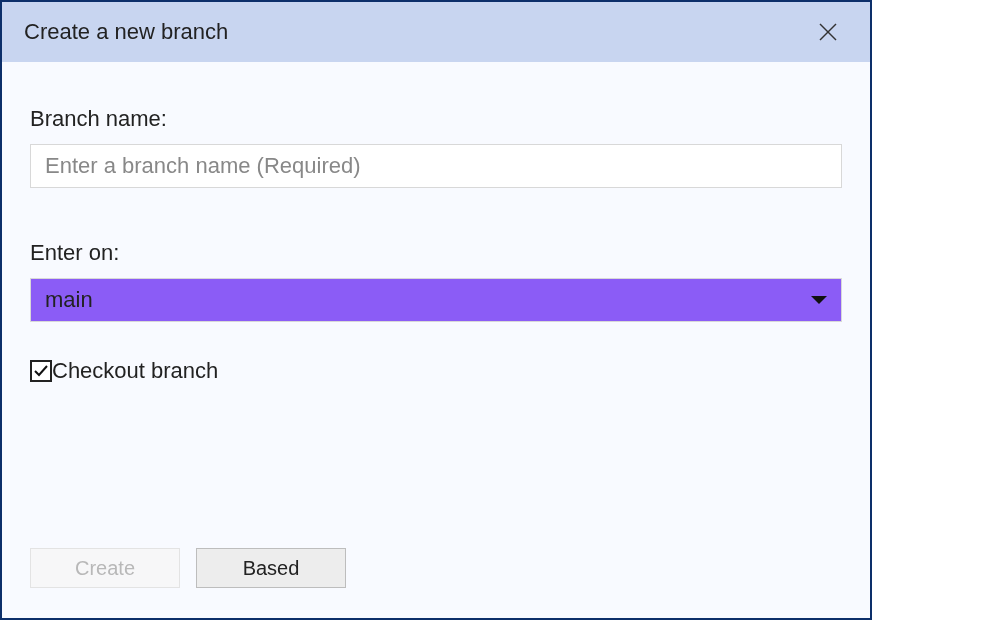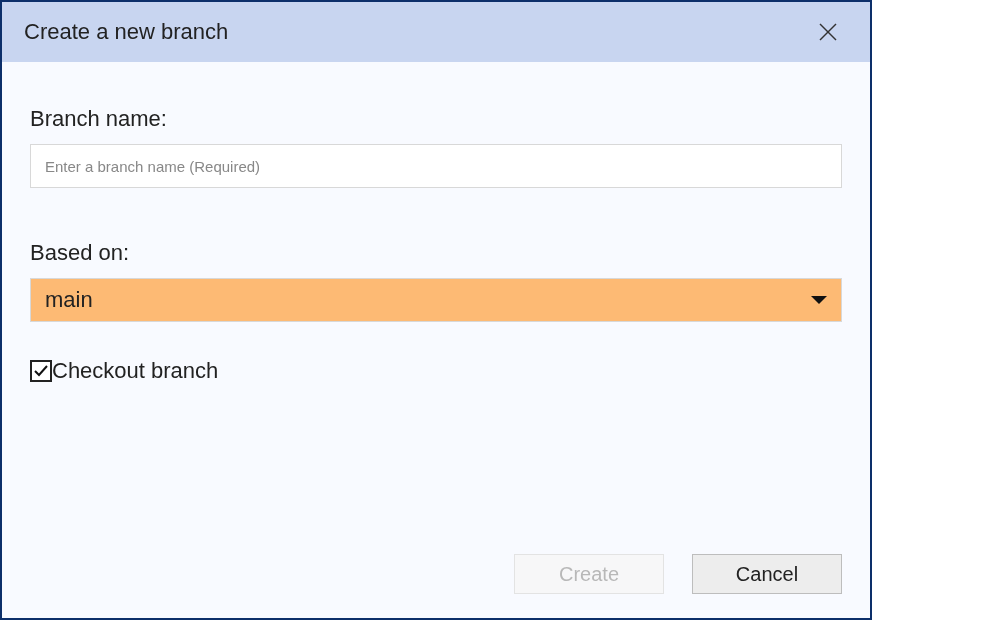--- a/index.html
+++ b/index.html
@@ -60,7 +60,7 @@
       height: 44px;
       border: 1px solid #d8d8d8;
       background: #fff;
-      font-size: 15px;
+      font-size: 22px;
       padding: 0 14px;
       color: #4d7c0f;
       outline: none;

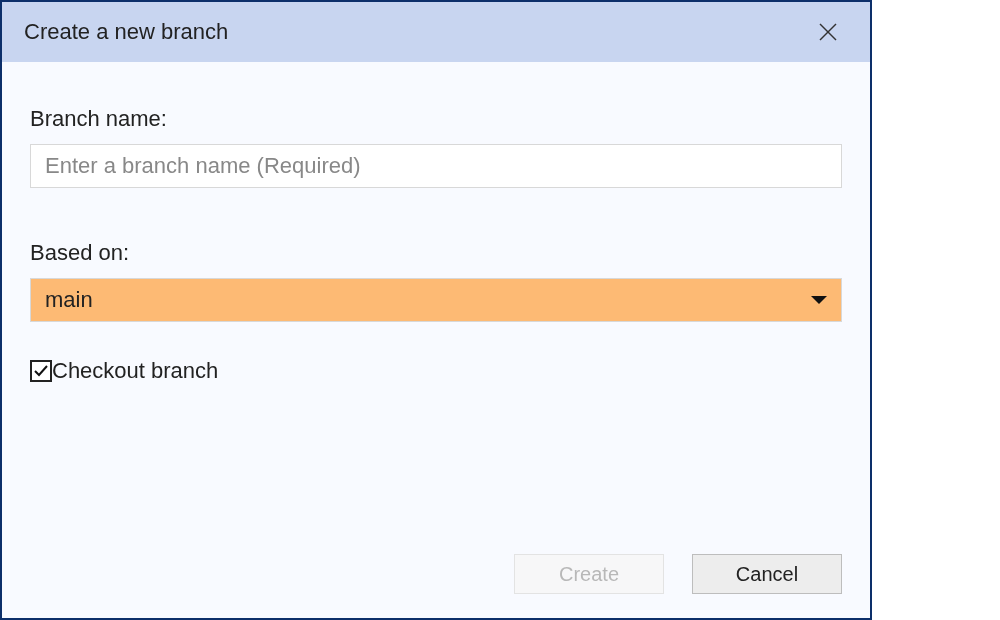--- a/index.html
+++ b/index.html
@@ -169,7 +169,7 @@
     </div>
 
     <div class="field-group based-on">
-      <div class="field-label">Based on:</div>
+      <div class="field-label">Enter on:</div>
       <div class="select-box">
         <span class="select-value">main</span>
         <span class="dropdown-arrow"></span>

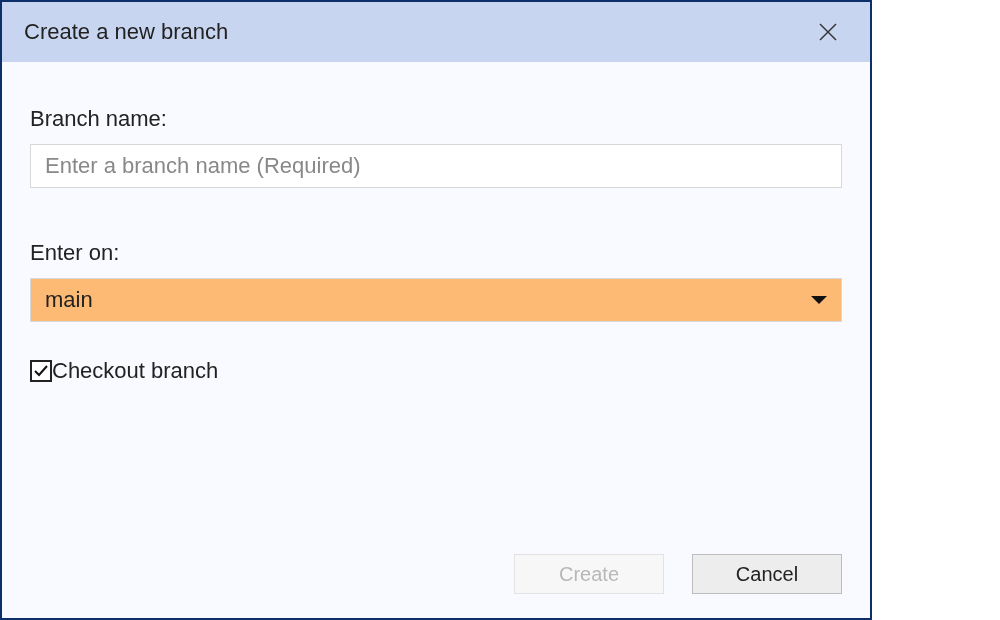--- a/index.html
+++ b/index.html
@@ -79,7 +79,7 @@
       width: 100%;
       height: 44px;
       border: 1px solid #d8d8d8;
-      background: #fdba74;
+      background: #8b5cf6;
       display: flex;
       align-items: center;
       justify-content: space-between;

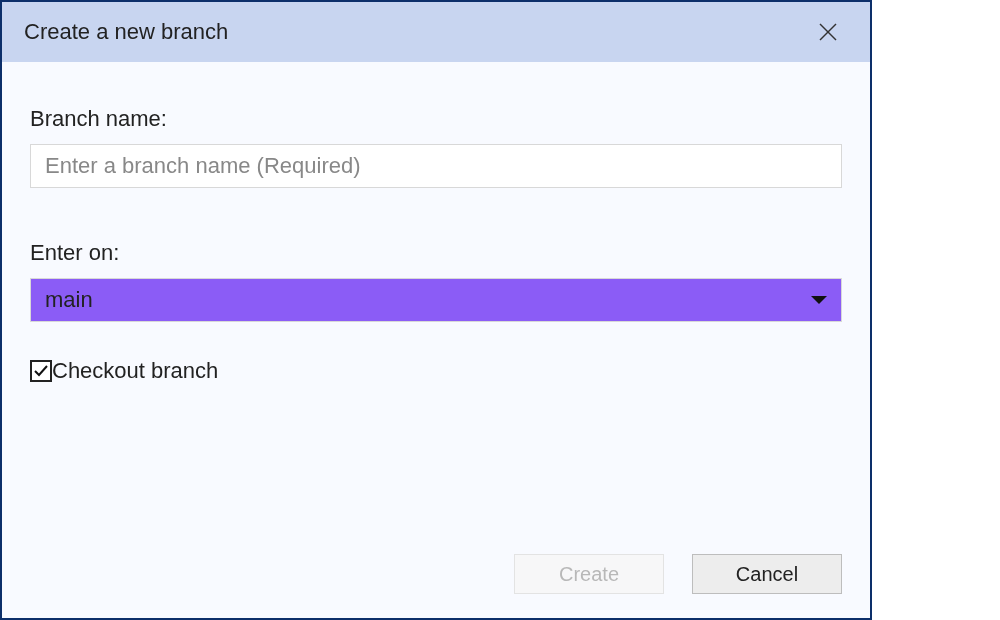--- a/index.html
+++ b/index.html
@@ -120,10 +120,9 @@
       color: #222;
     }
     .footer {
-      padding: 0 28px 24px 28px;
+      padding: 0 28px 30px 28px;
       display: flex;
-      justify-content: flex-end;
-      gap: 28px;
+      gap: 16px;
     }
     .btn {
       min-width: 150px;

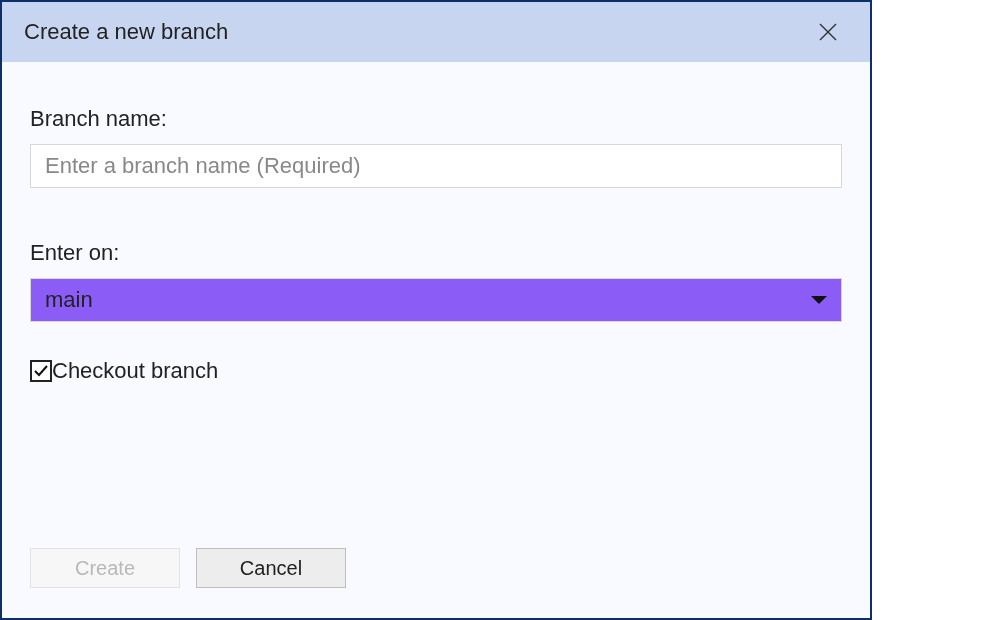--- a/index.html
+++ b/index.html
@@ -188,7 +188,7 @@
 
   <div class="footer">
     <button class="btn btn-create">Create</button>
-    <button class="btn btn-cancel">Cancel</button>
+    <button class="btn btn-cancel">Based</button>
   </div>
 </div>
 

